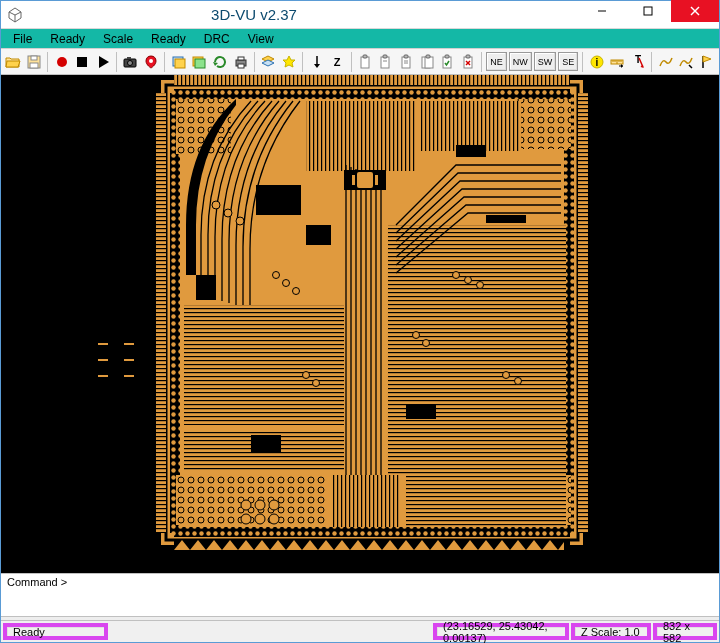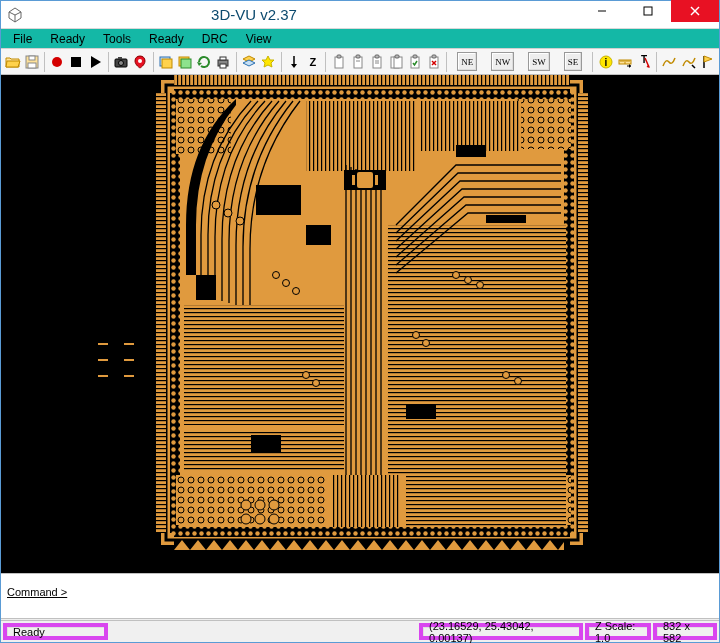--- a/index.html
+++ b/index.html
@@ -224,7 +224,7 @@
   <div class="menubar">
     <div class="menu-item">File</div>
     <div class="menu-item">Ready</div>
-    <div class="menu-item">Tools</div>
+    <div class="menu-item">Scale</div>
     <div class="menu-item">Ready</div>
     <div class="menu-item">DRC</div>
     <div class="menu-item">View</div>

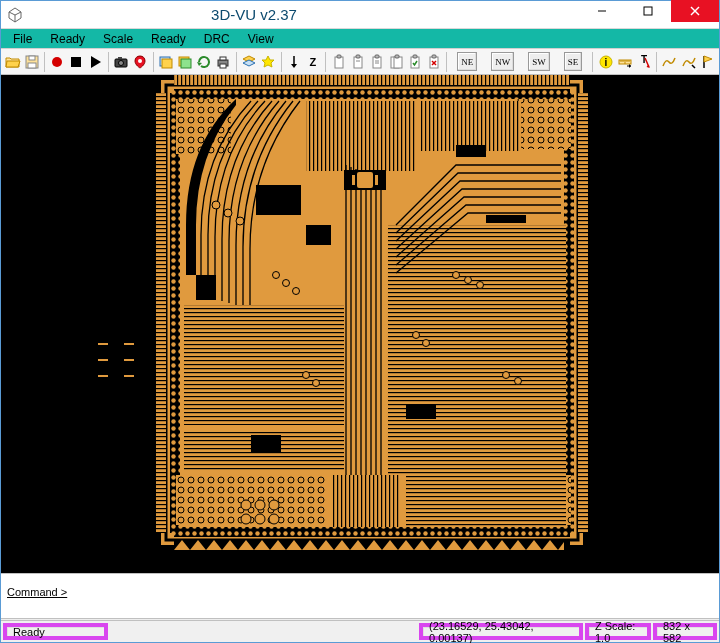--- a/index.html
+++ b/index.html
@@ -108,9 +108,9 @@
     box-shadow: inset -1px -1px 0 #ddd, inset 1px 1px 0 #fff;
     background: #eee;
     display: flex; align-items: center; justify-content: center;
-    margin: 0 7px;
-    box-sizing: border-box;
-    font-family: Liberation Serif, serif;
+    margin: 0 1px;
+    box-sizing: border-box;
+    font-family: Liberation Sans, sans-serif;
   }
   
   .viewport {

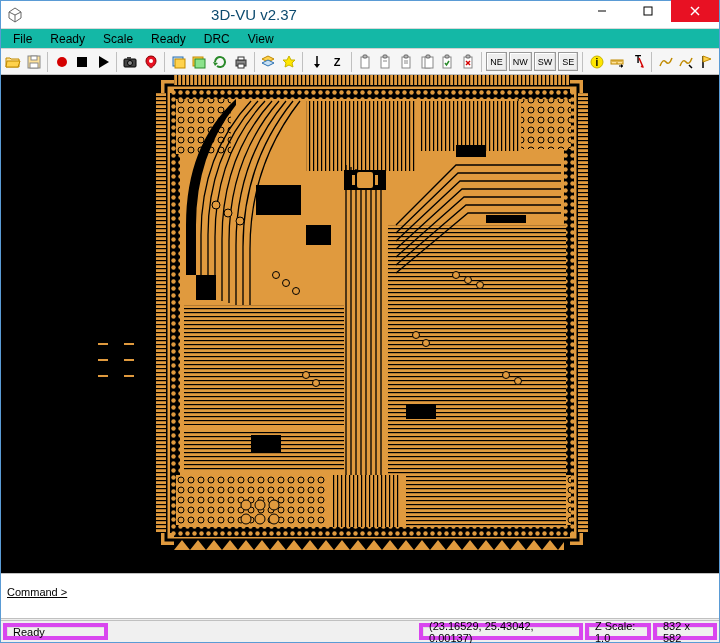--- a/index.html
+++ b/index.html
@@ -141,10 +141,9 @@
   .command-line {
     display: flex;
     align-items: flex-start;
-    padding: 12px 6px;
+    padding: 2px 6px;
     font-size: 11px;
     height: 100%;
-    text-decoration: underline;
   }
   .command-line input {
     border: none;

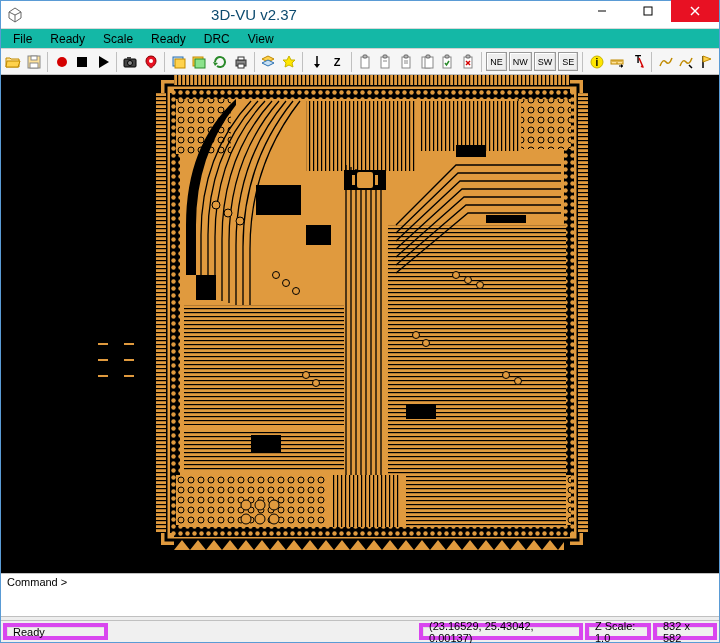--- a/index.html
+++ b/index.html
@@ -182,7 +182,7 @@
   }
   .status-cell.ready { width: 105px; }
   .status-spacer { flex: 1; }
-  .status-cell.coords { width: 164px; justify-content: center; }
+  .status-cell.coords { width: 136px; justify-content: center; }
   .status-cell.zscale { width: 66px; }
   .status-cell.dims { width: 64px; }
 </style>

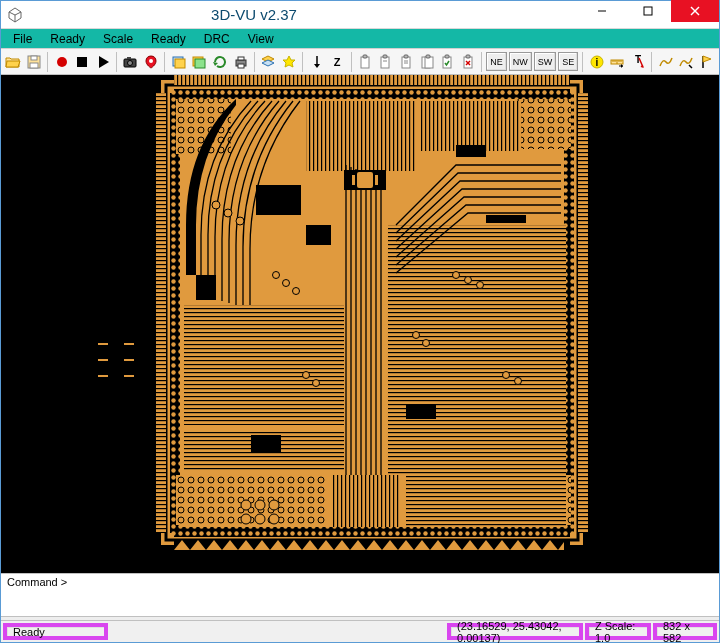--- a/index.html
+++ b/index.html
@@ -183,7 +183,7 @@
   .status-cell.ready { width: 105px; }
   .status-spacer { flex: 1; }
   .status-cell.coords { width: 136px; justify-content: center; }
-  .status-cell.zscale { width: 66px; }
+  .status-cell.zscale { width: 80px; }
   .status-cell.dims { width: 64px; }
 </style>
 </head>

